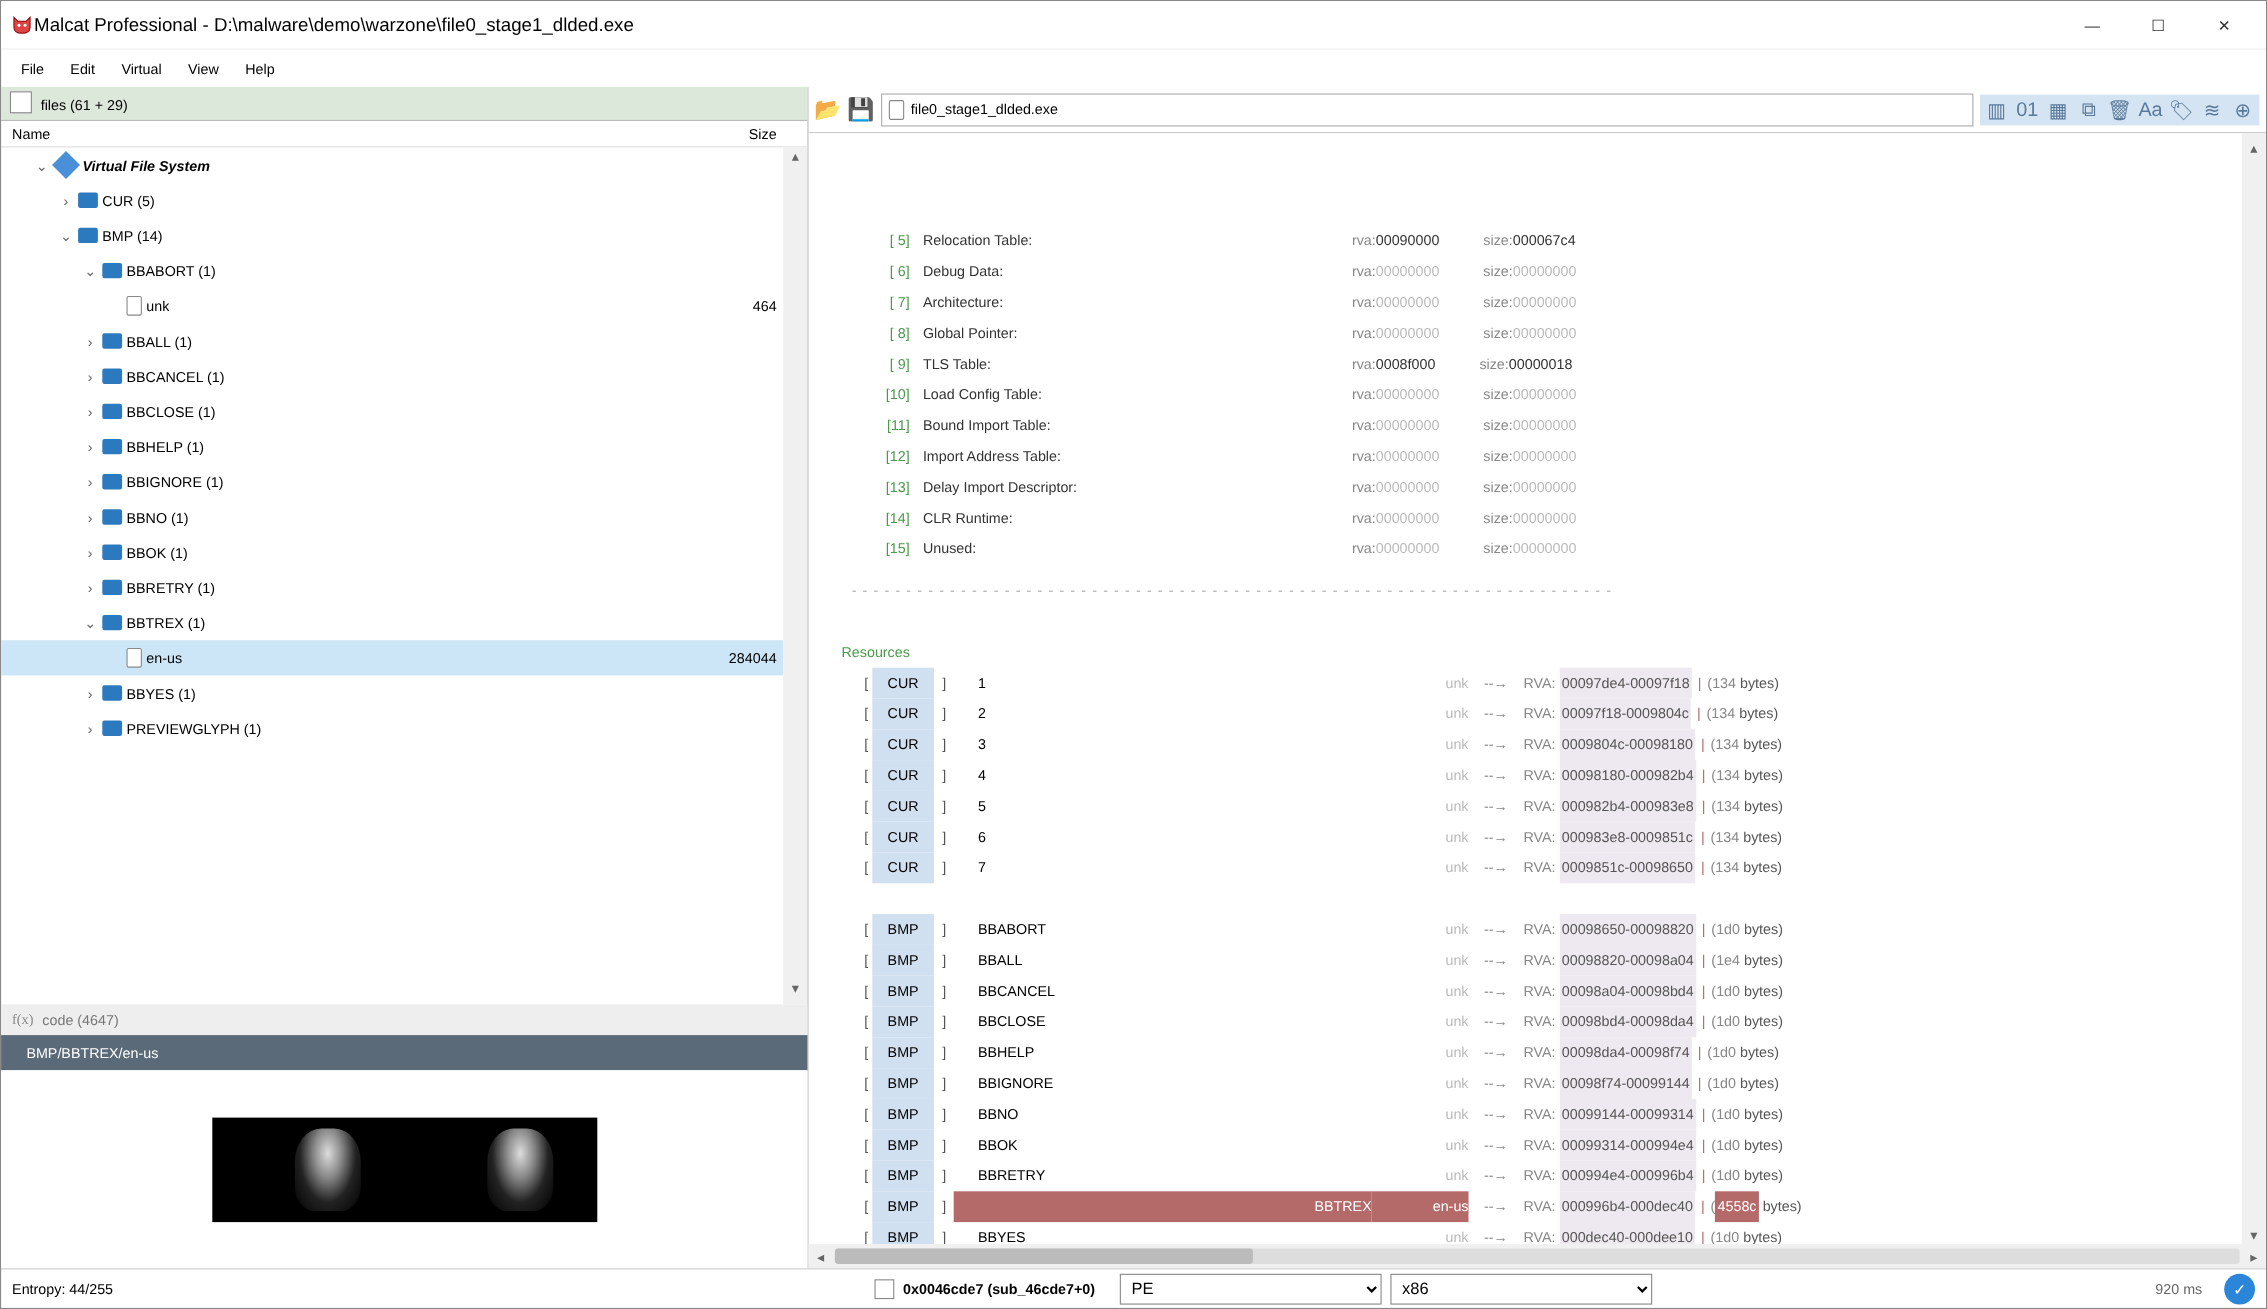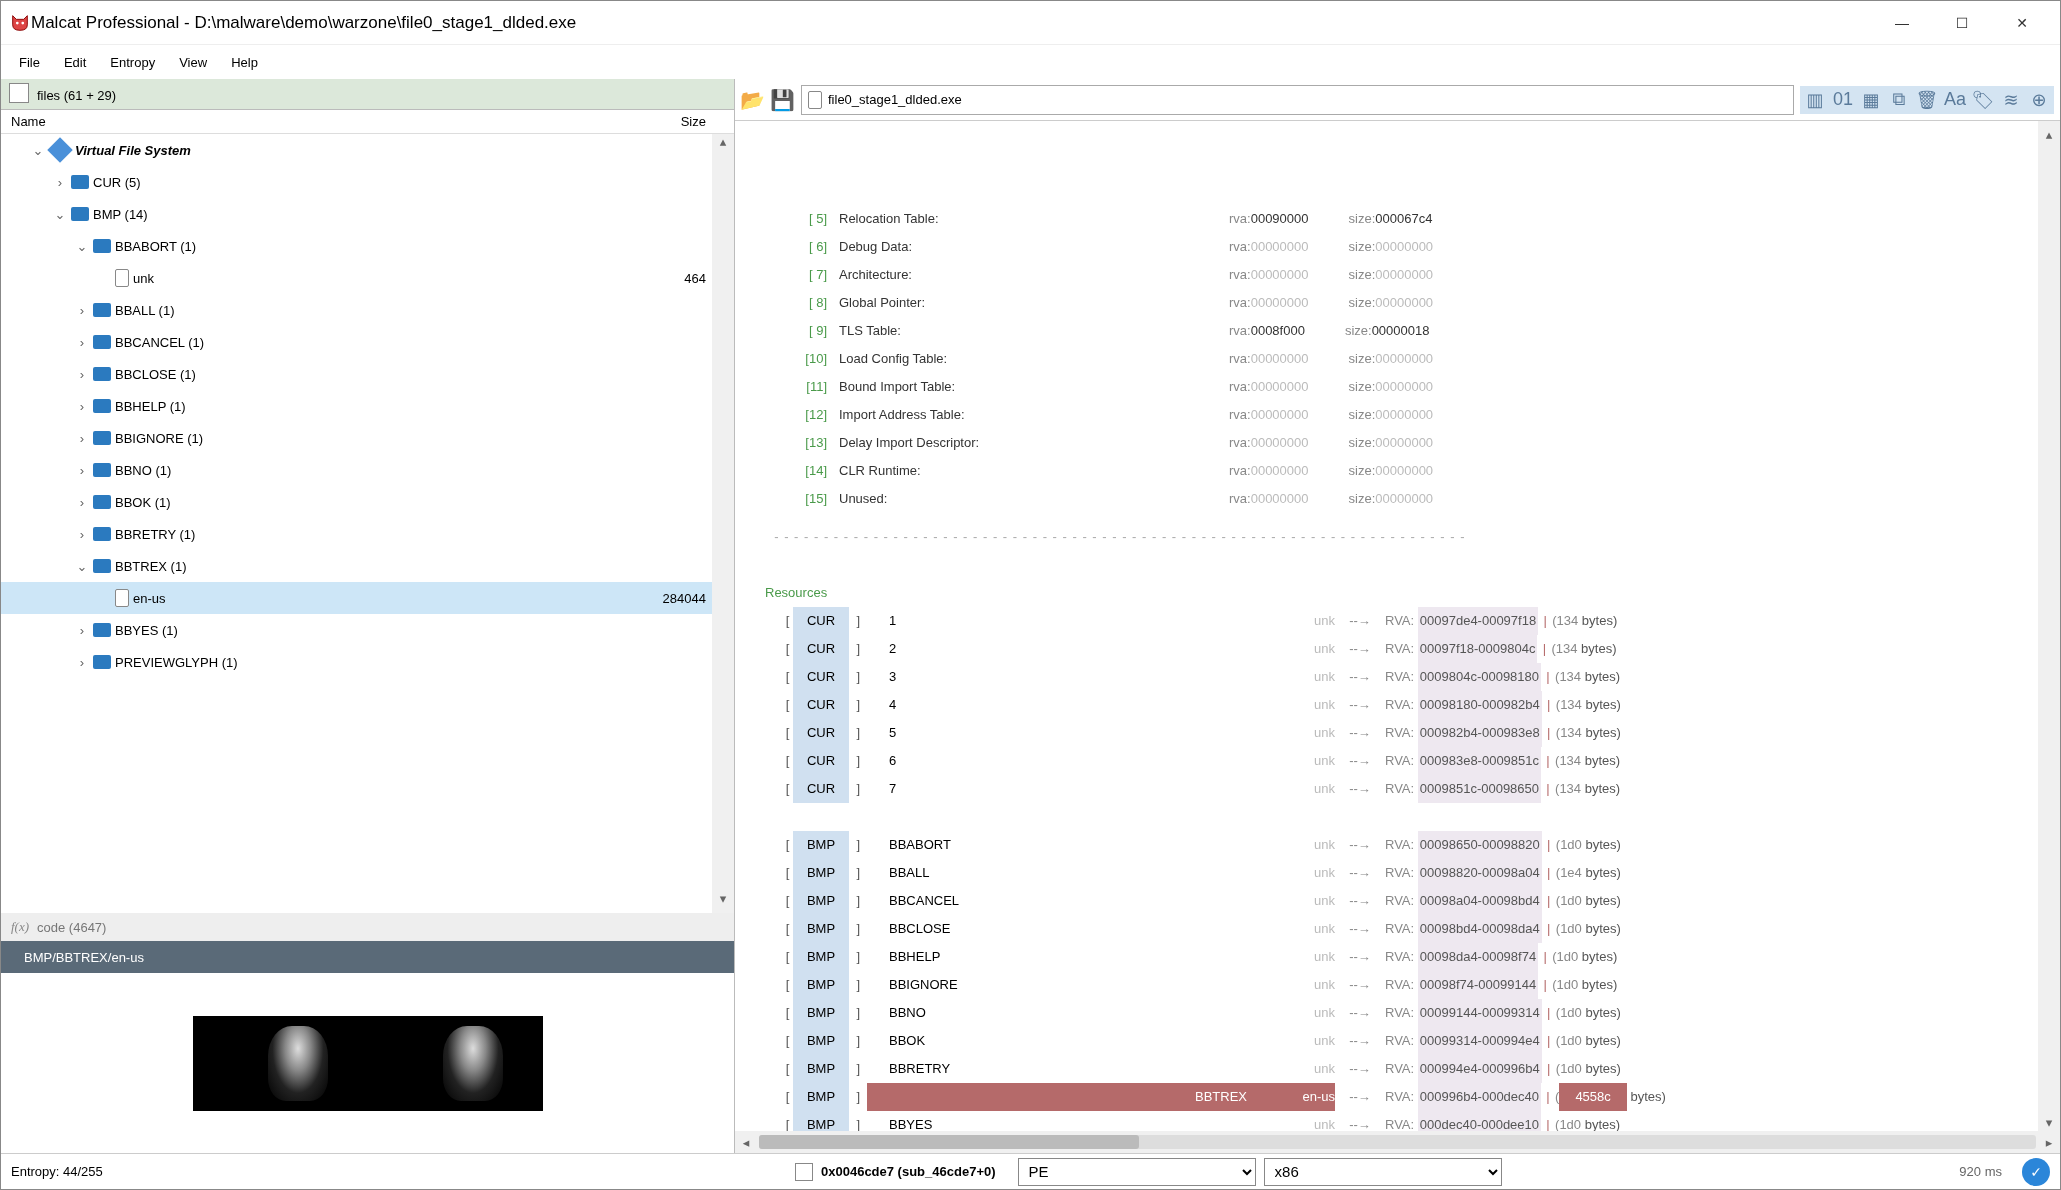--- a/index.html
+++ b/index.html
@@ -116,7 +116,7 @@
   <div class="menubar">
     <span>File</span>
     <span>Edit</span>
-    <span>Entropy</span>
+    <span>Virtual</span>
     <span>View</span>
     <span>Help</span>
   </div>

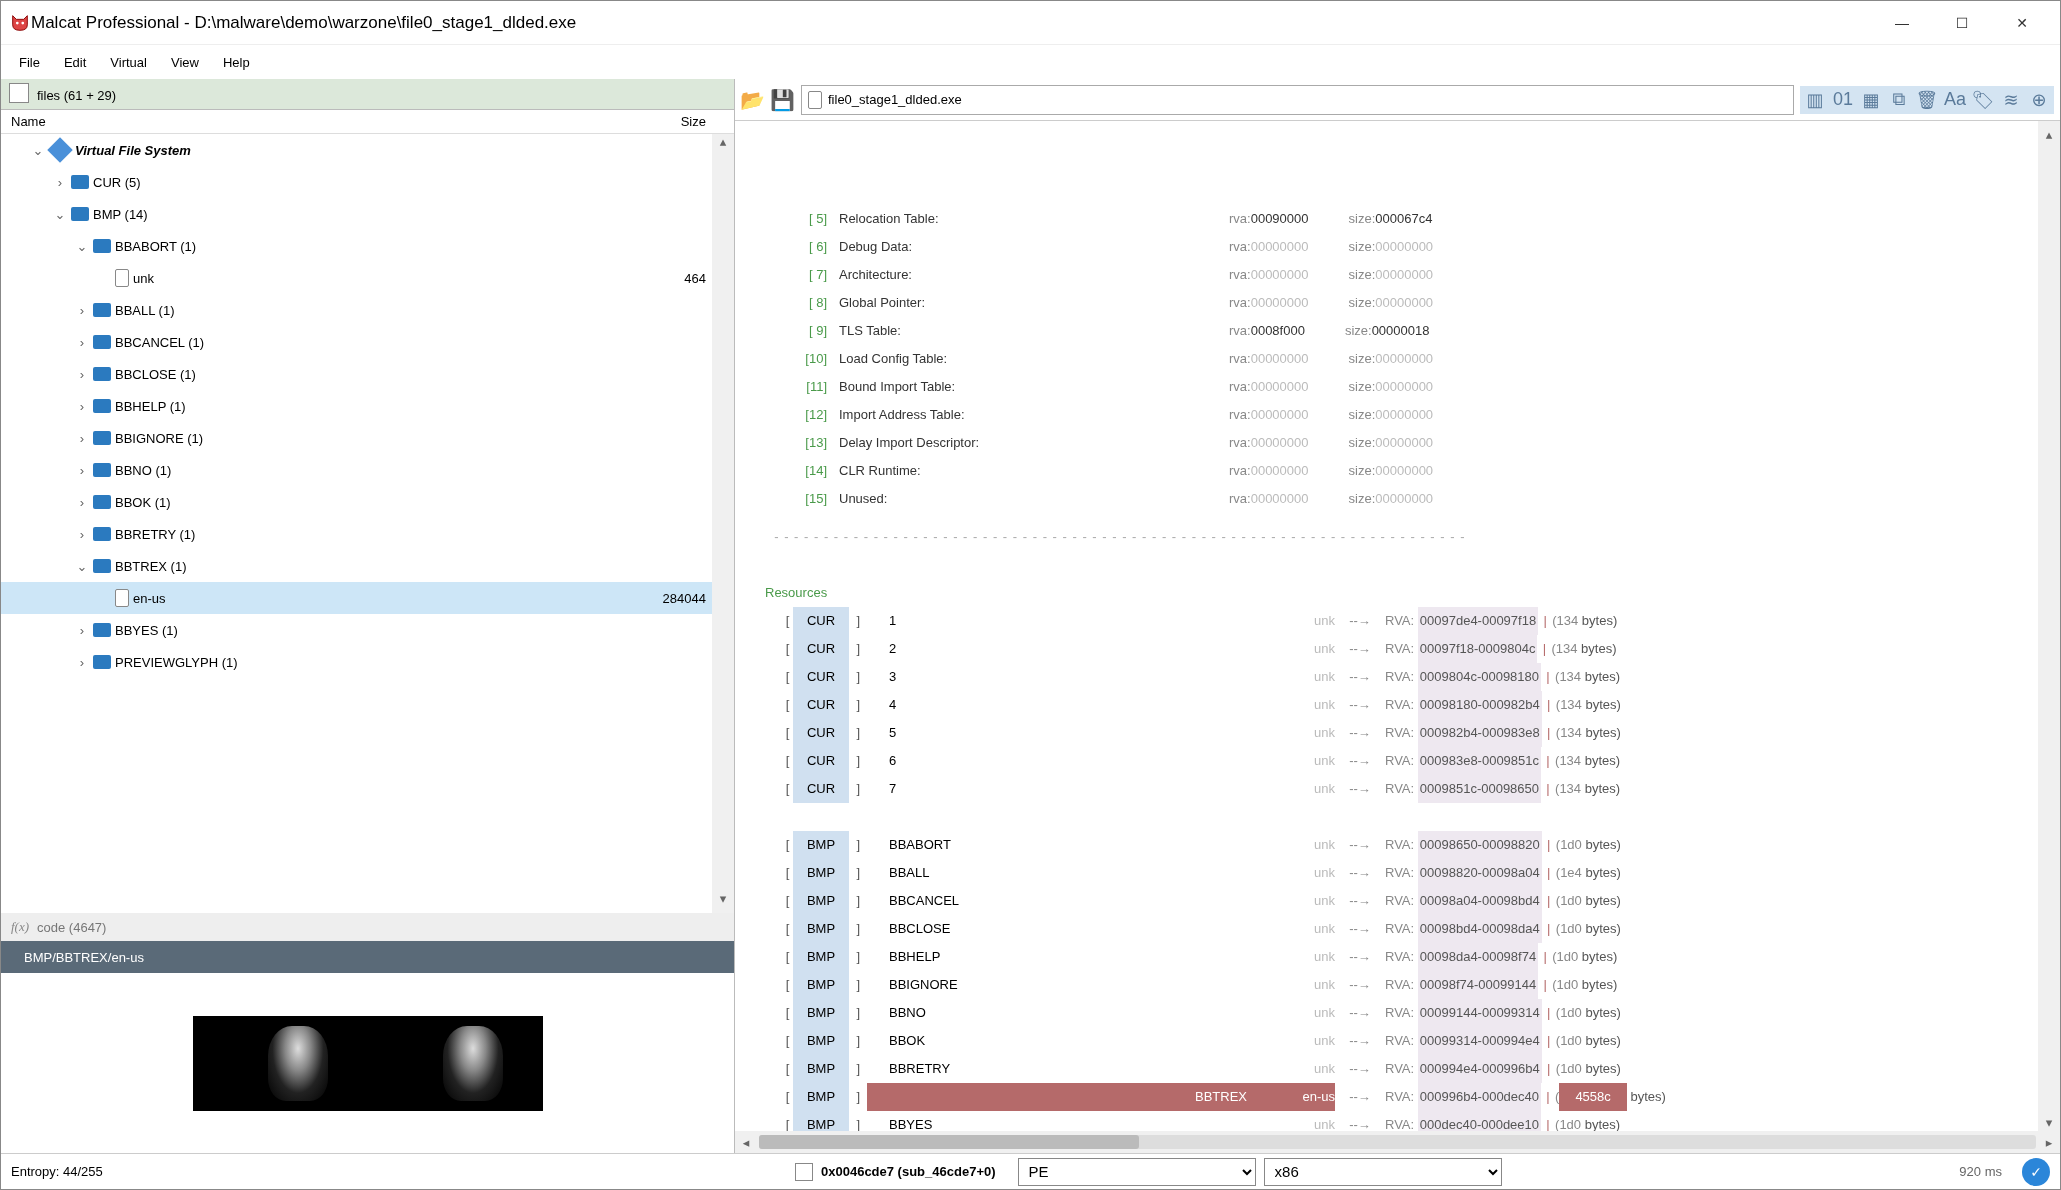--- a/index.html
+++ b/index.html
@@ -32,7 +32,7 @@
 .vfs-icon { width: 18px; height: 18px; background: #4a90d9; transform: rotate(45deg); display: inline-block; margin: 0 2px; }
 .section-header { background: #eee; padding: 6px 10px; font-size: 16px; color: #777; display: flex; align-items: center; gap: 8px; }
 .section-header.data { border-top: 1px solid #ccc; }
-.section-header.code .fx { font-style: italic; font-family: serif; color: #888; }
+.section-header.code .fx { font-family: serif; color: #888; }
 .path-bar { background: #5a6a78; color: #fff; padding: 6px 23px; font-size: 17px; }
 .preview-area { height: 180px; background: #fff; display: flex; align-items: center; justify-content: center; padding: 10px; }
 .preview-img { width: 350px; height: 95px; background: #000; position: relative; overflow: hidden; }

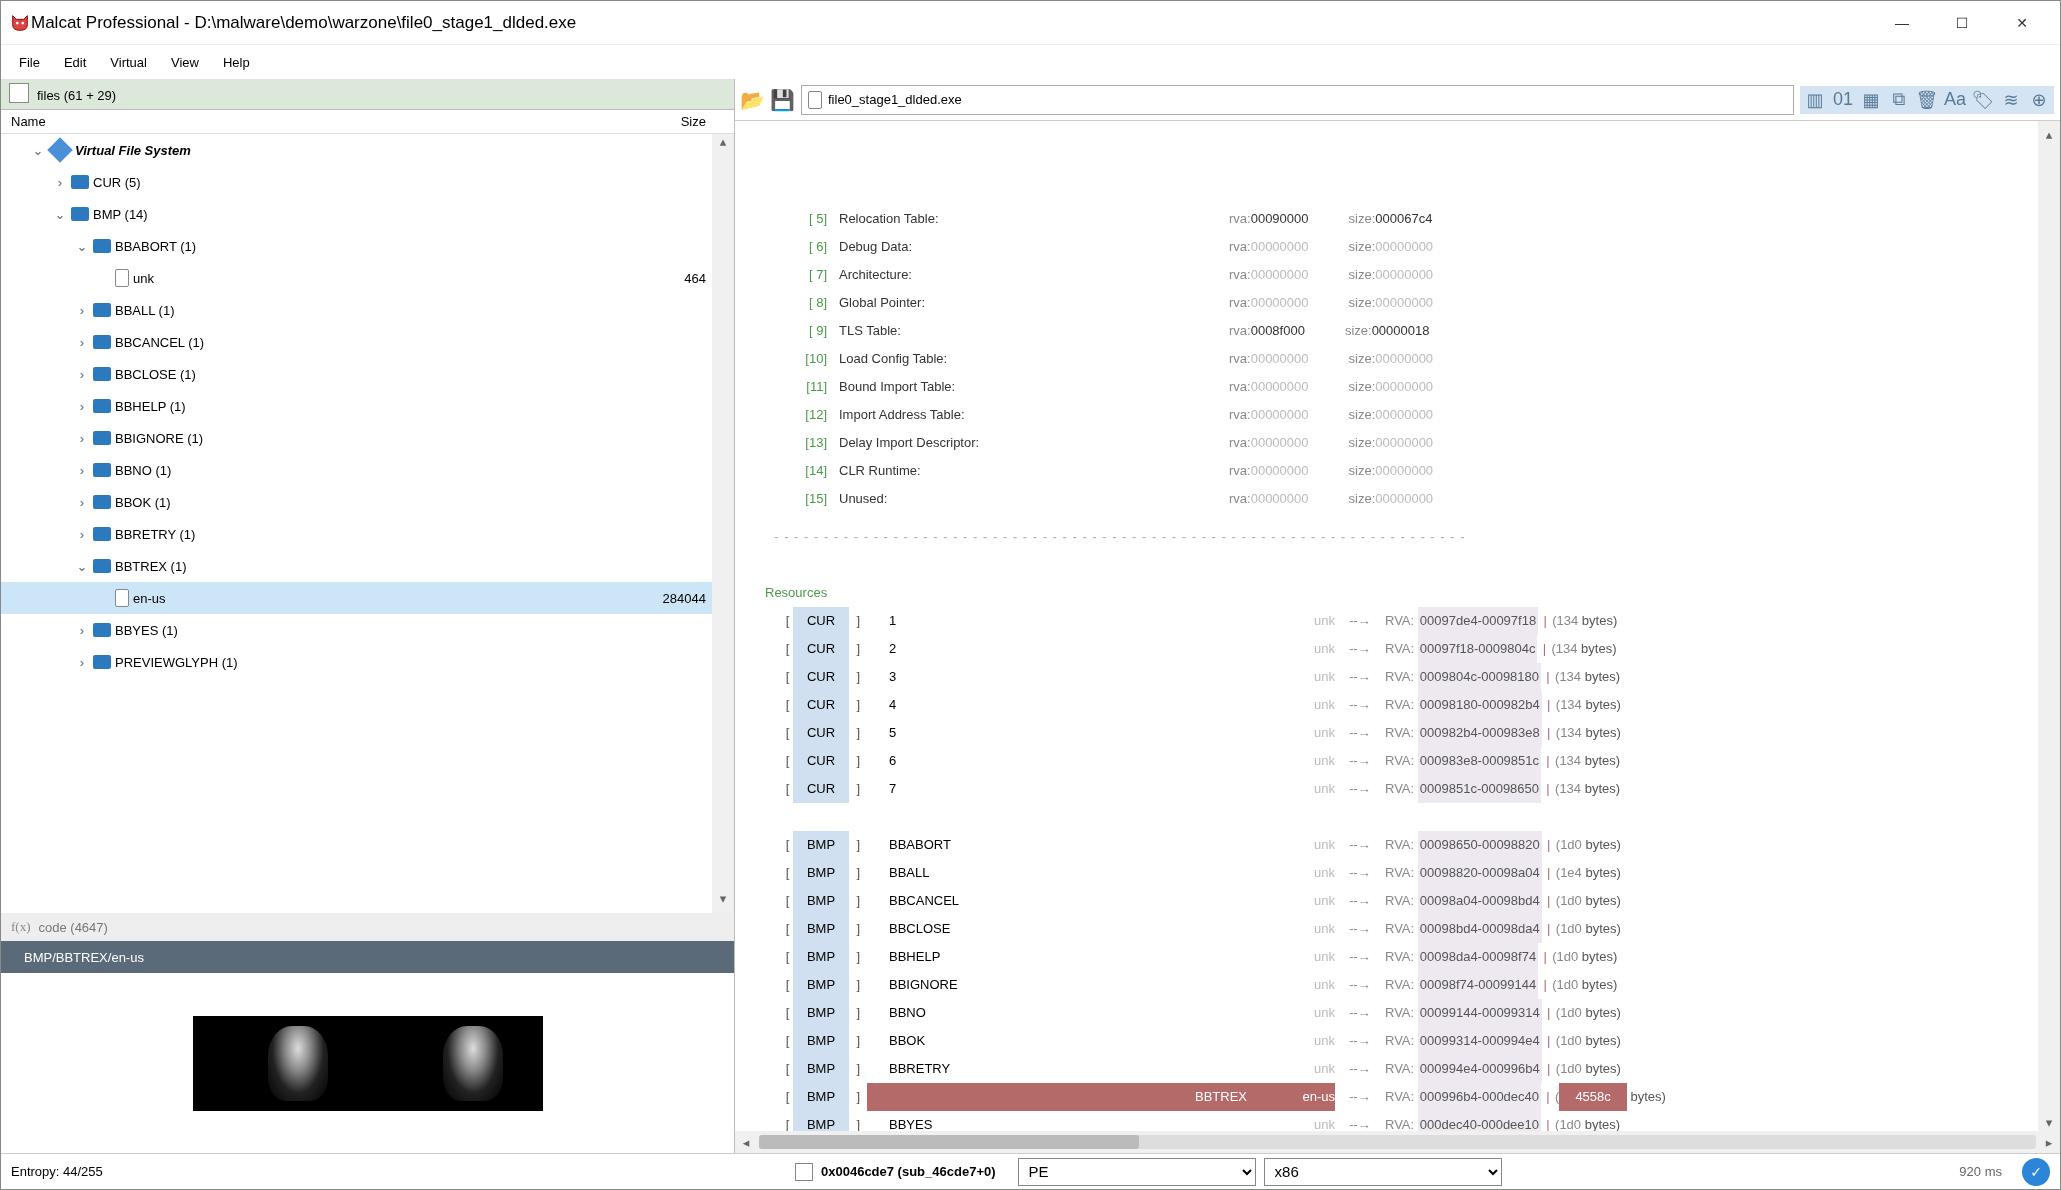--- a/index.html
+++ b/index.html
@@ -71,7 +71,7 @@
 .res-pipe { color: #b56a6a; width: 14px; text-align: center; }
 .res-byteslabel { color: #888; }
 .res-bytesval { color: #888; }
-.res-bytesval.hl { background: #b56a6a; color: #fff; padding: 0 16px; }
+.res-bytesval.hl { background: #b56a6a; color: #fff; padding: 0 2px; }
 .res-bytesunit { color: #555; }
 .hscroll { height: 22px; background: #f0f0f0; display: flex; align-items: center; }
 .hscroll .arrow { width: 22px; text-align: center; color: #666; }

